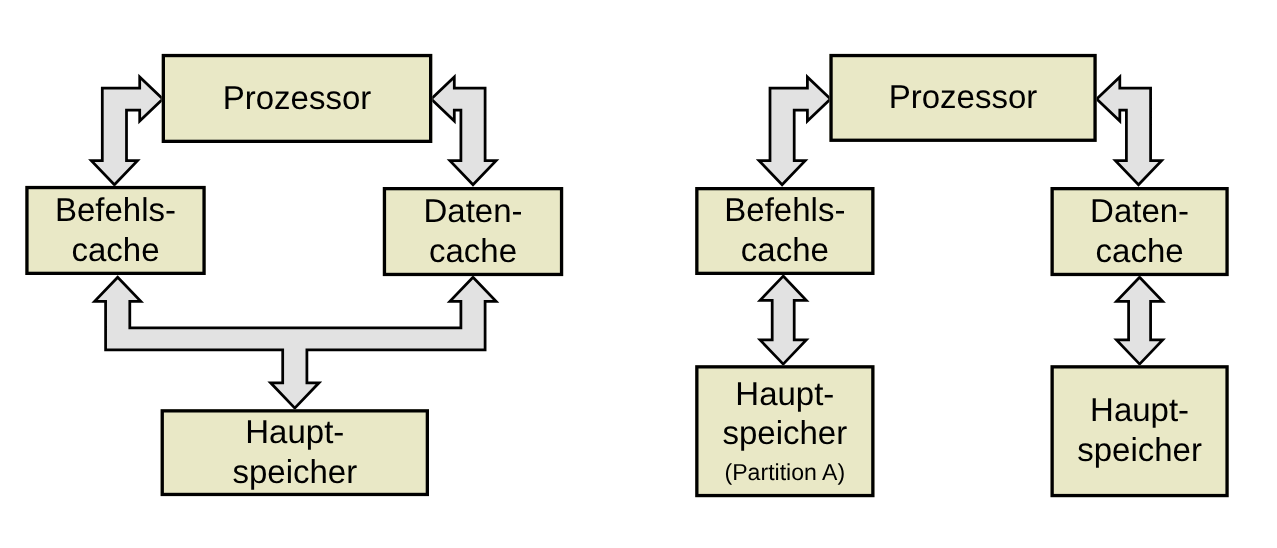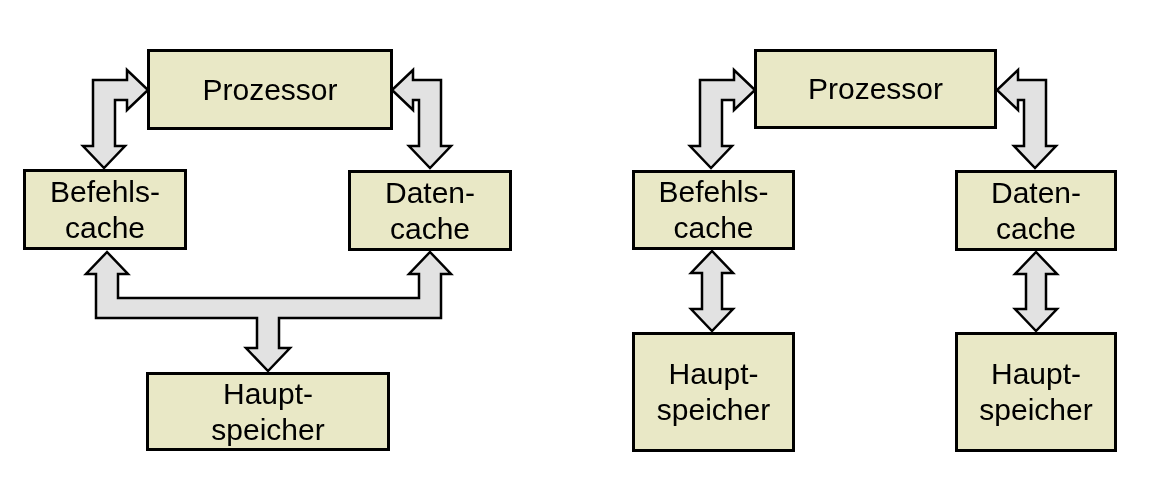--- a/index.html
+++ b/index.html
@@ -114,6 +114,7 @@
   <div class="box r-mema">
     <div>Haupt-</div>
     <div>speicher</div>
+    <div class="sub">(Partition A)</div>
   </div>
   <div class="box r-memb">
     <div>Haupt-</div>

